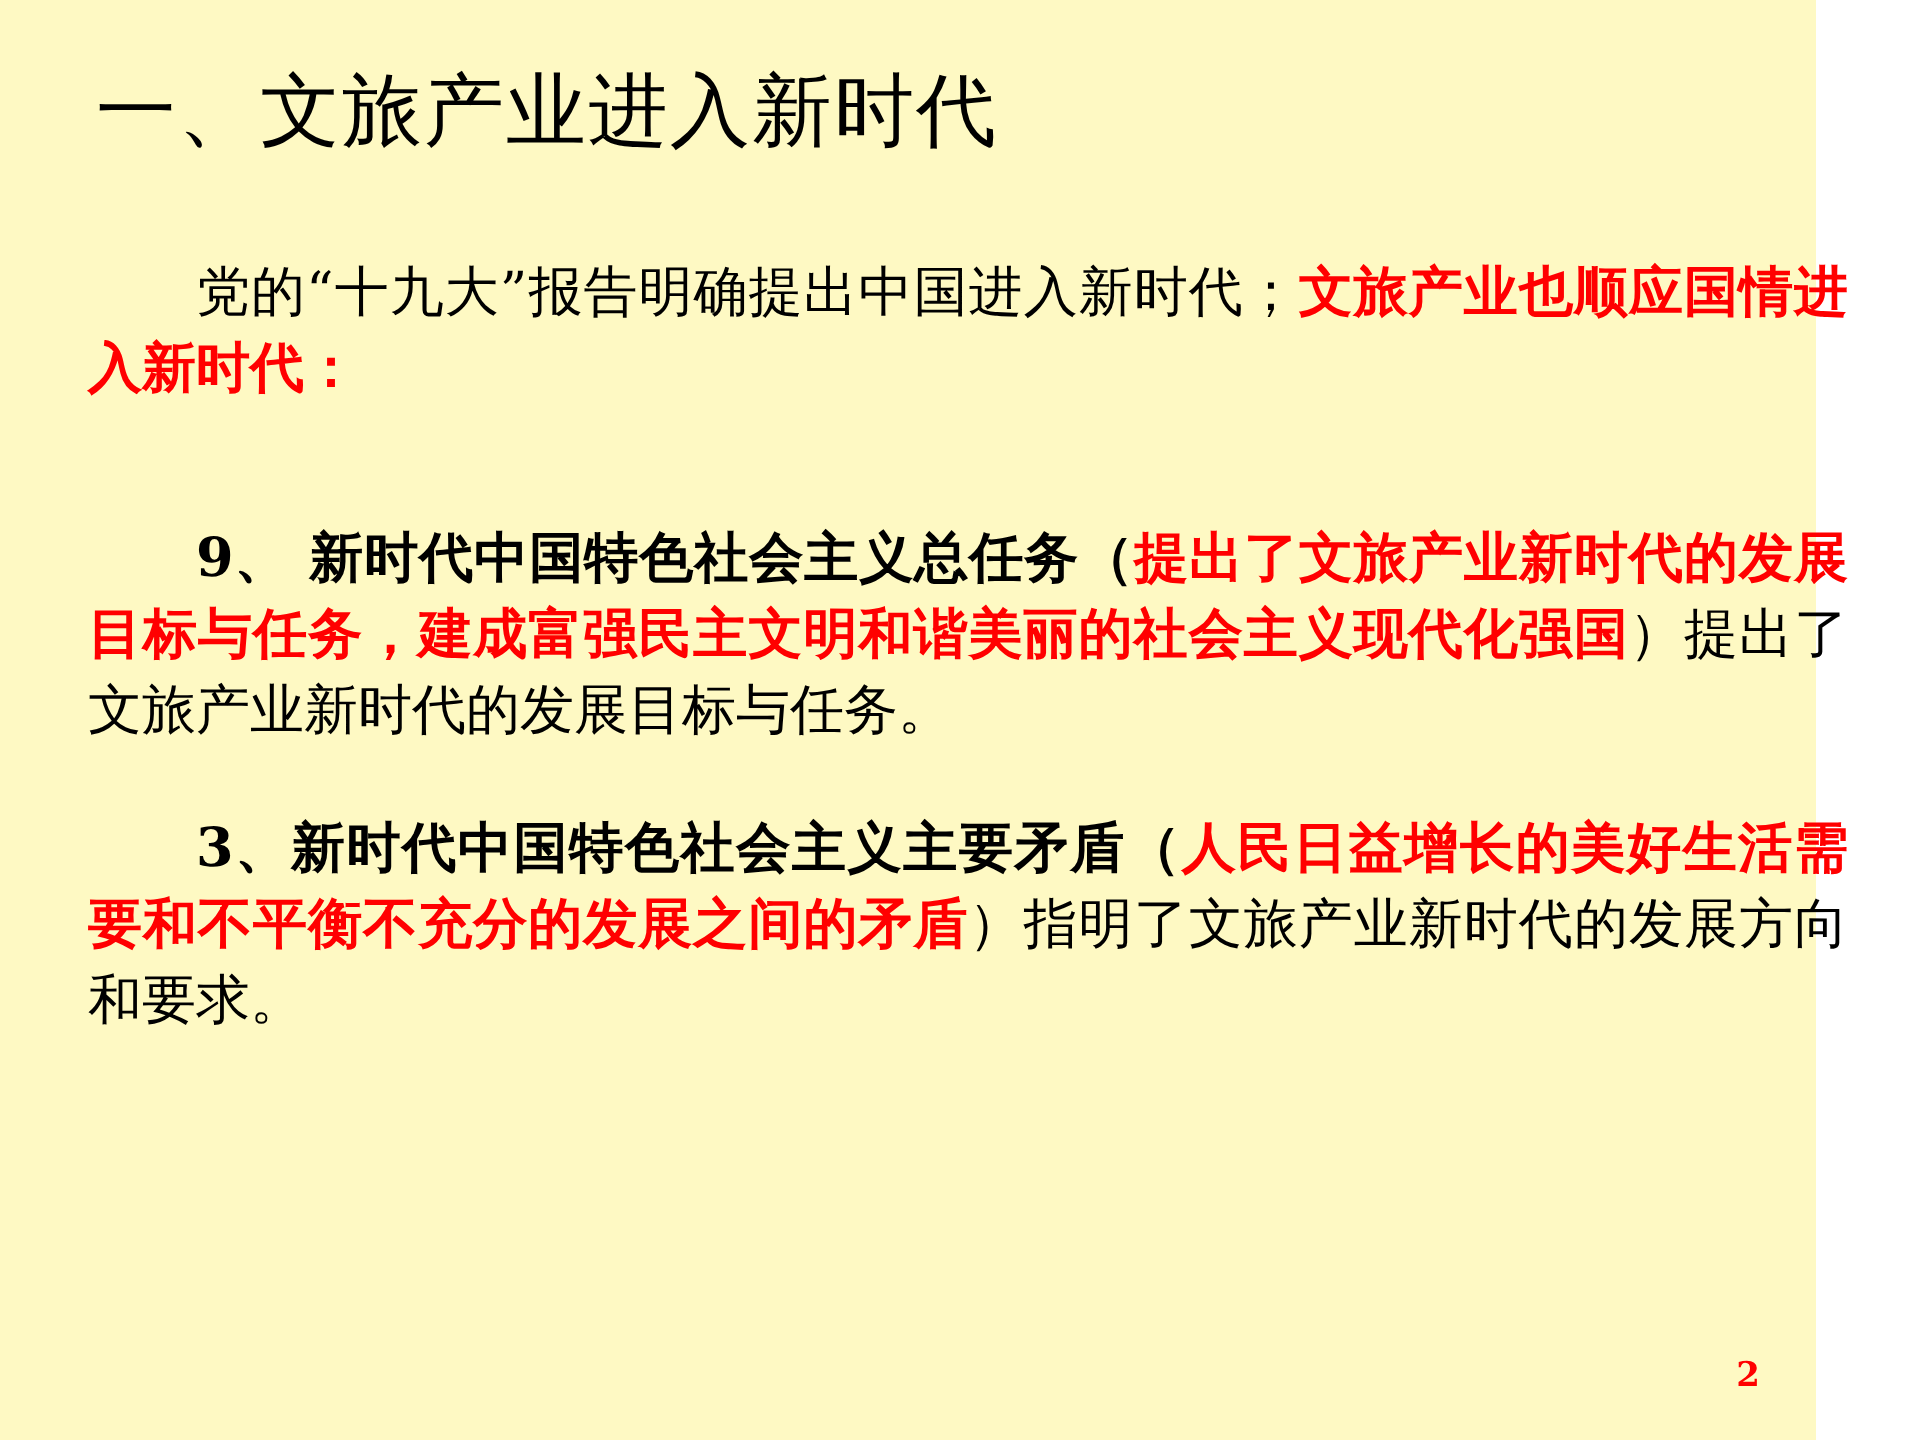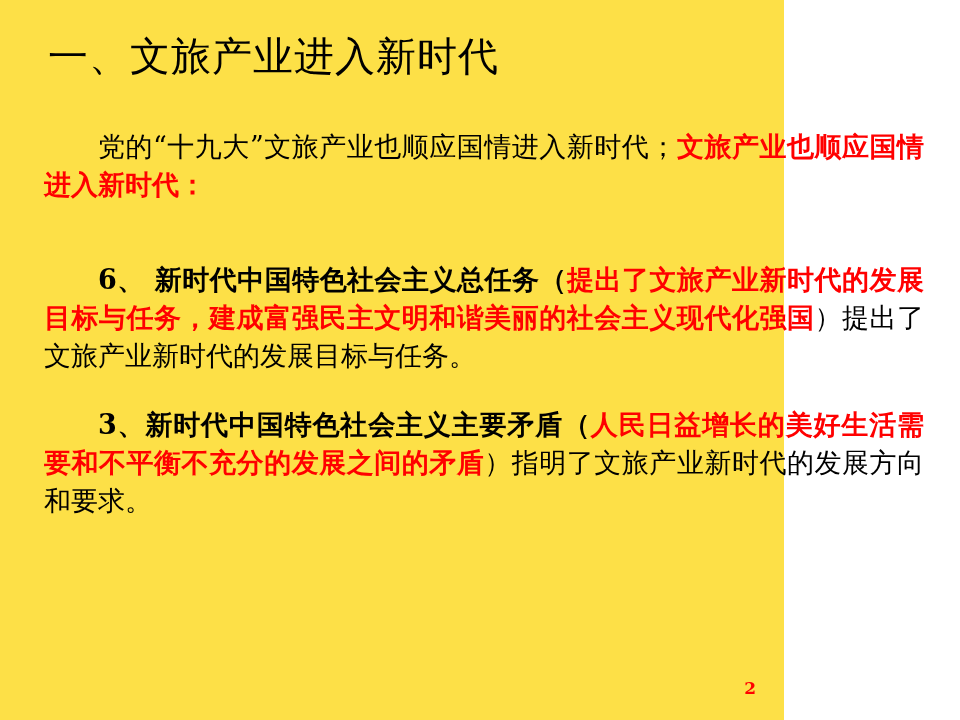--- a/index.html
+++ b/index.html
@@ -16,9 +16,9 @@
   }
   .slide {
     position: relative;
-    width: 784px;
+    width: 908px;
     height: 720px;
-    background: #fde047;
+    background: #fef9c3;
     box-sizing: border-box;
   }
   .slide-title {

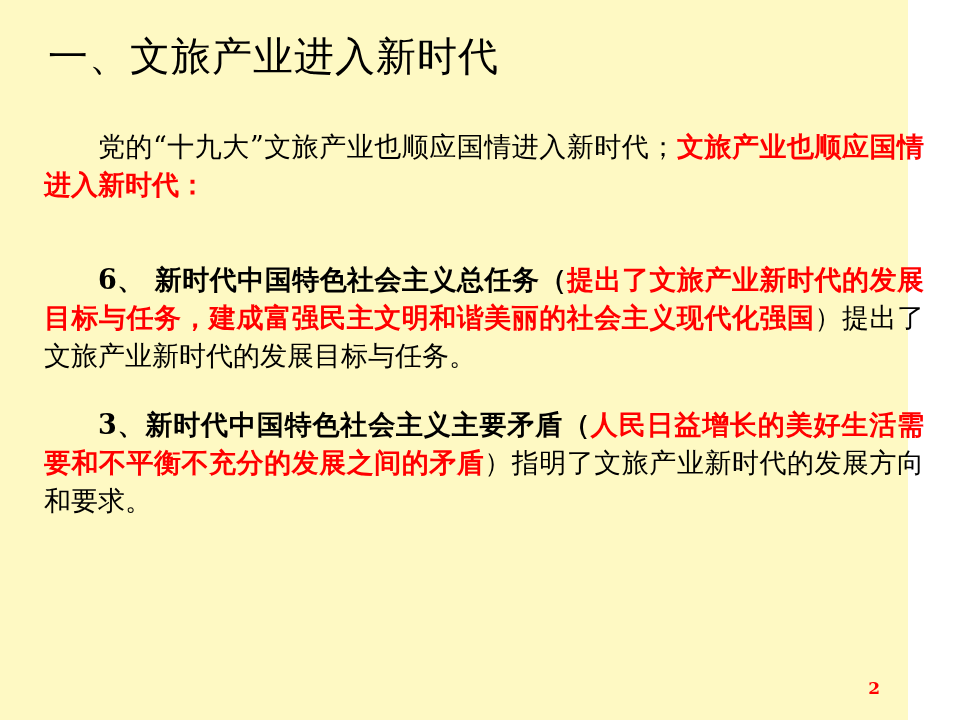--- a/index.html
+++ b/index.html
@@ -83,7 +83,7 @@
 
   <div class="body-area">
 
-    <p class="para indent"><span class="black"> 党的“十九大”文旅产业也顺应国情进入新时代；</span><span class="red bold">文旅产业也顺应国情进入新时代：</span></p>
+    <p class="para indent"><span class="black"> 党的“十九大”报告明确提出中国进入新时代；</span><span class="red bold">文旅产业也顺应国情进入新时代：</span></p>
 
     <div class="gap-md"></div>
 

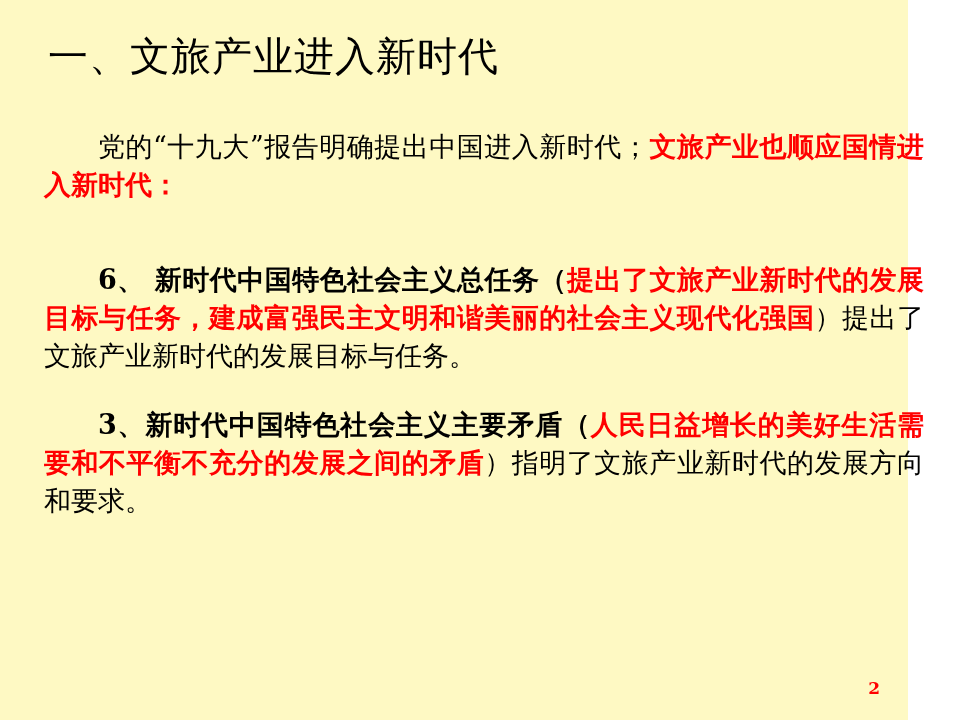--- a/index.html
+++ b/index.html
@@ -90,7 +90,7 @@
 
     <div class="gap-lg"></div>
 
-    <p class="para indent"><span class="black bold">6、 新时代中国特色社会主义总任务（</span><span class="red bold">提出了文旅产业新时代的发展目标与任务，建成富强民主文明和谐美丽的社会主义现代化强国</span><span class="black">）提出了文旅产业新时代的发展目标与任务。</span></p>
+    <p class="para indent"><span class="black bold">9、 新时代中国特色社会主义总任务（</span><span class="red bold">提出了文旅产业新时代的发展目标与任务，建成富强民主文明和谐美丽的社会主义现代化强国</span><span class="black">）提出了文旅产业新时代的发展目标与任务。</span></p>
 
     <div class="gap-md"></div>
 

